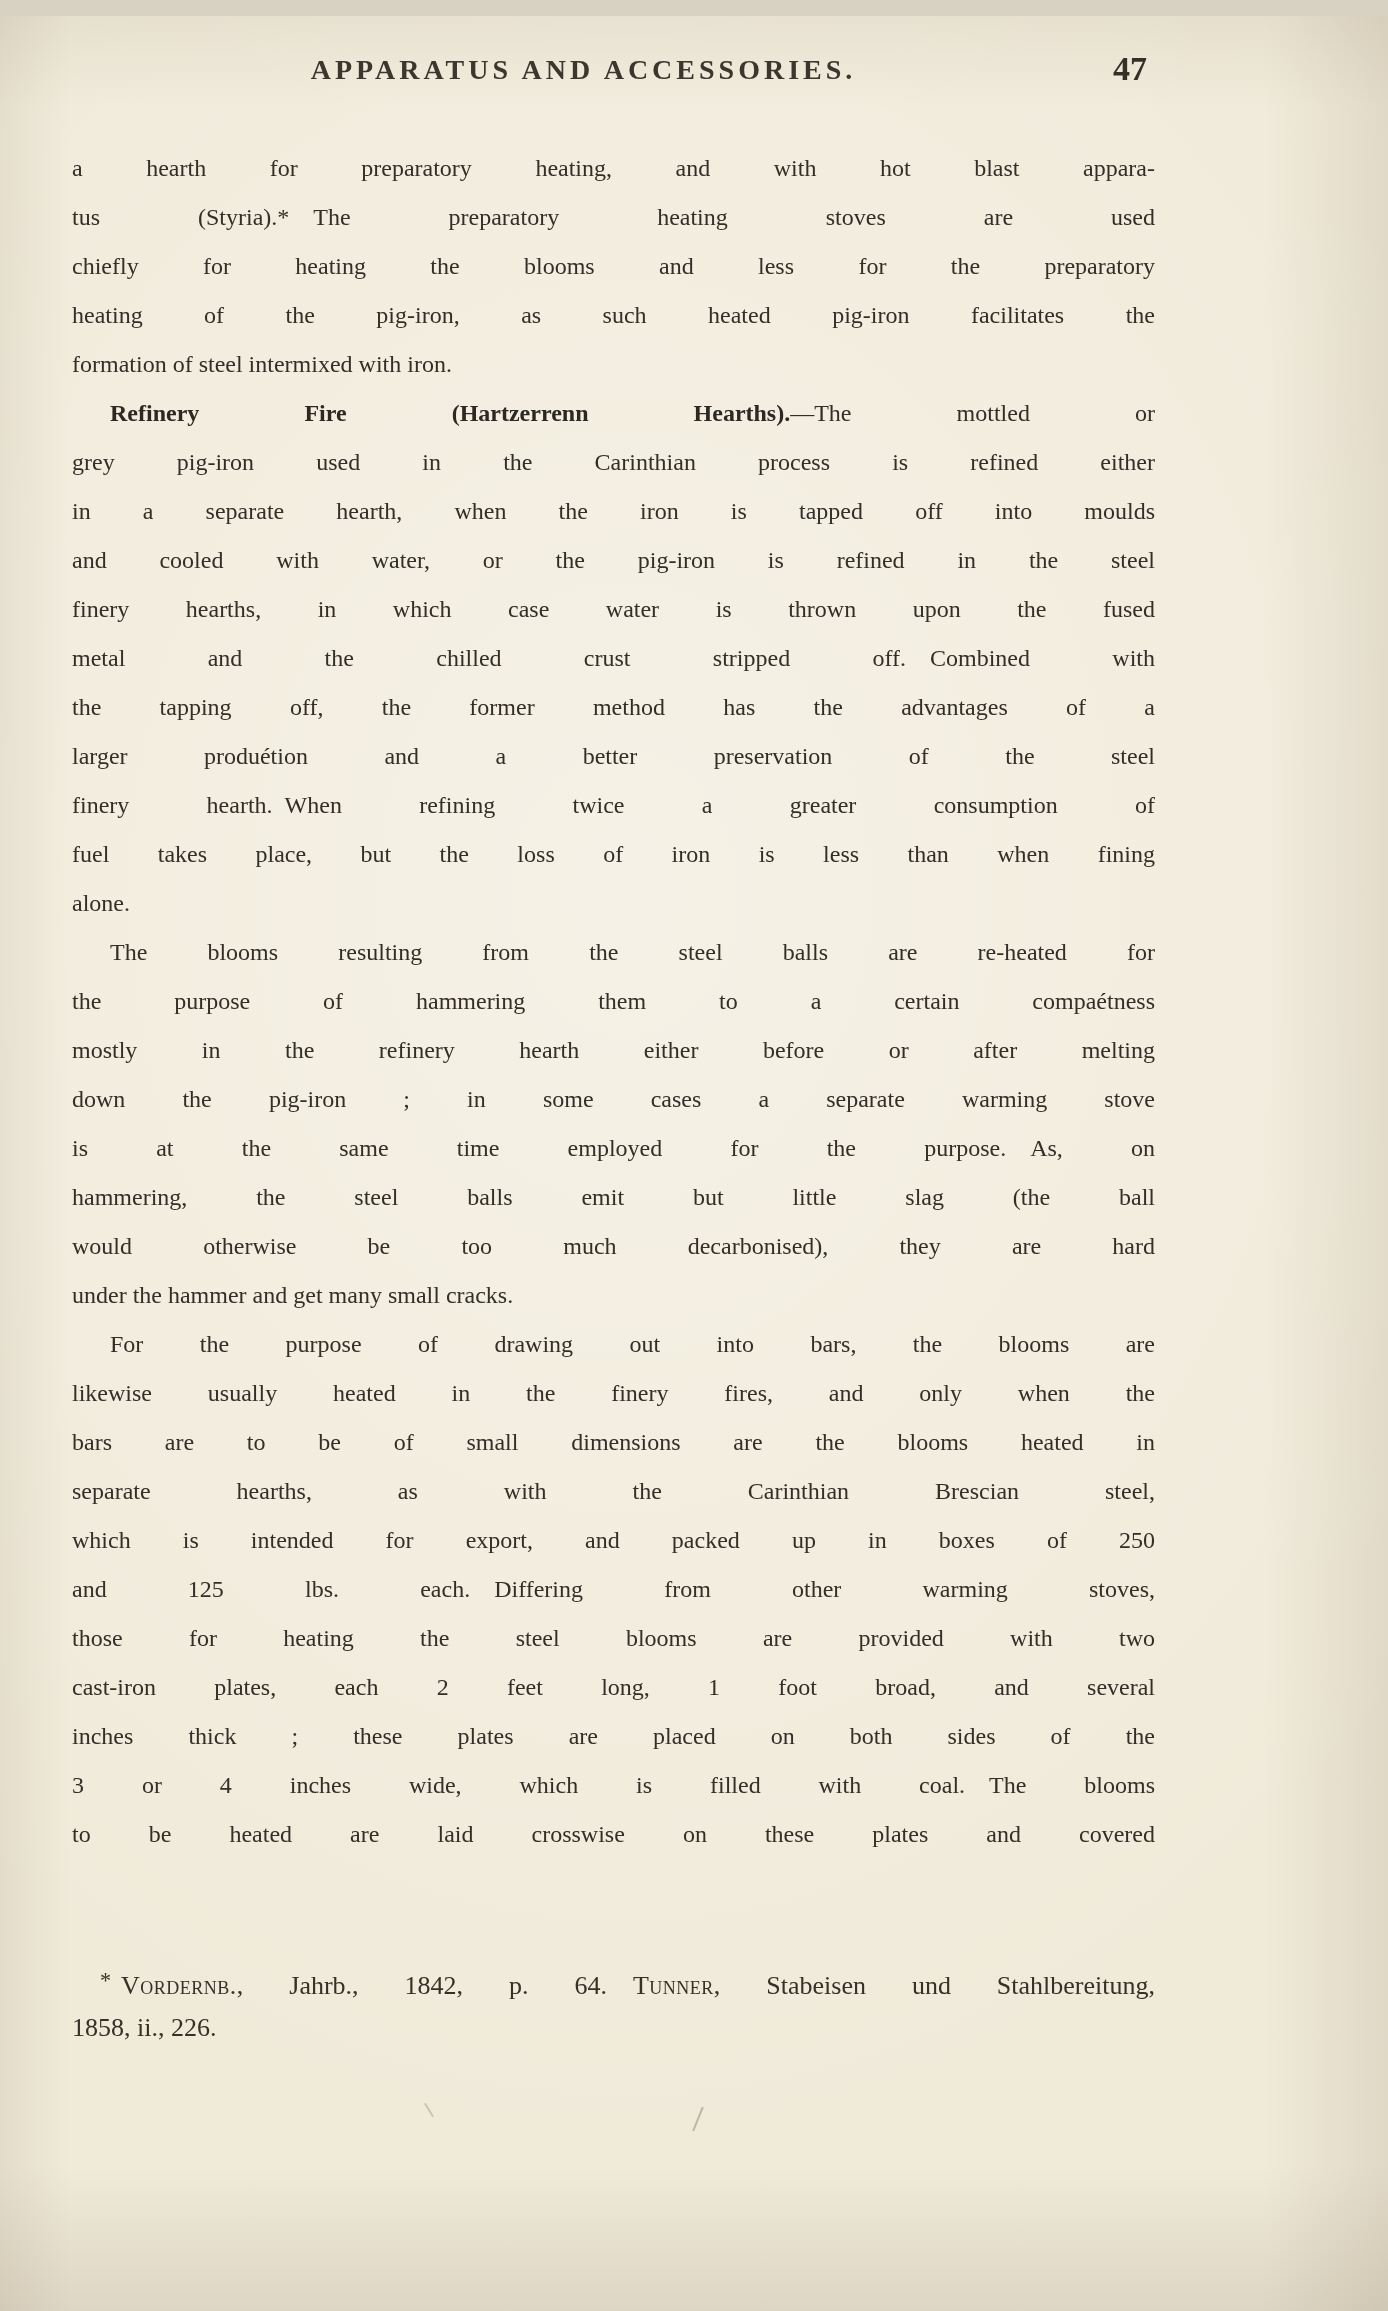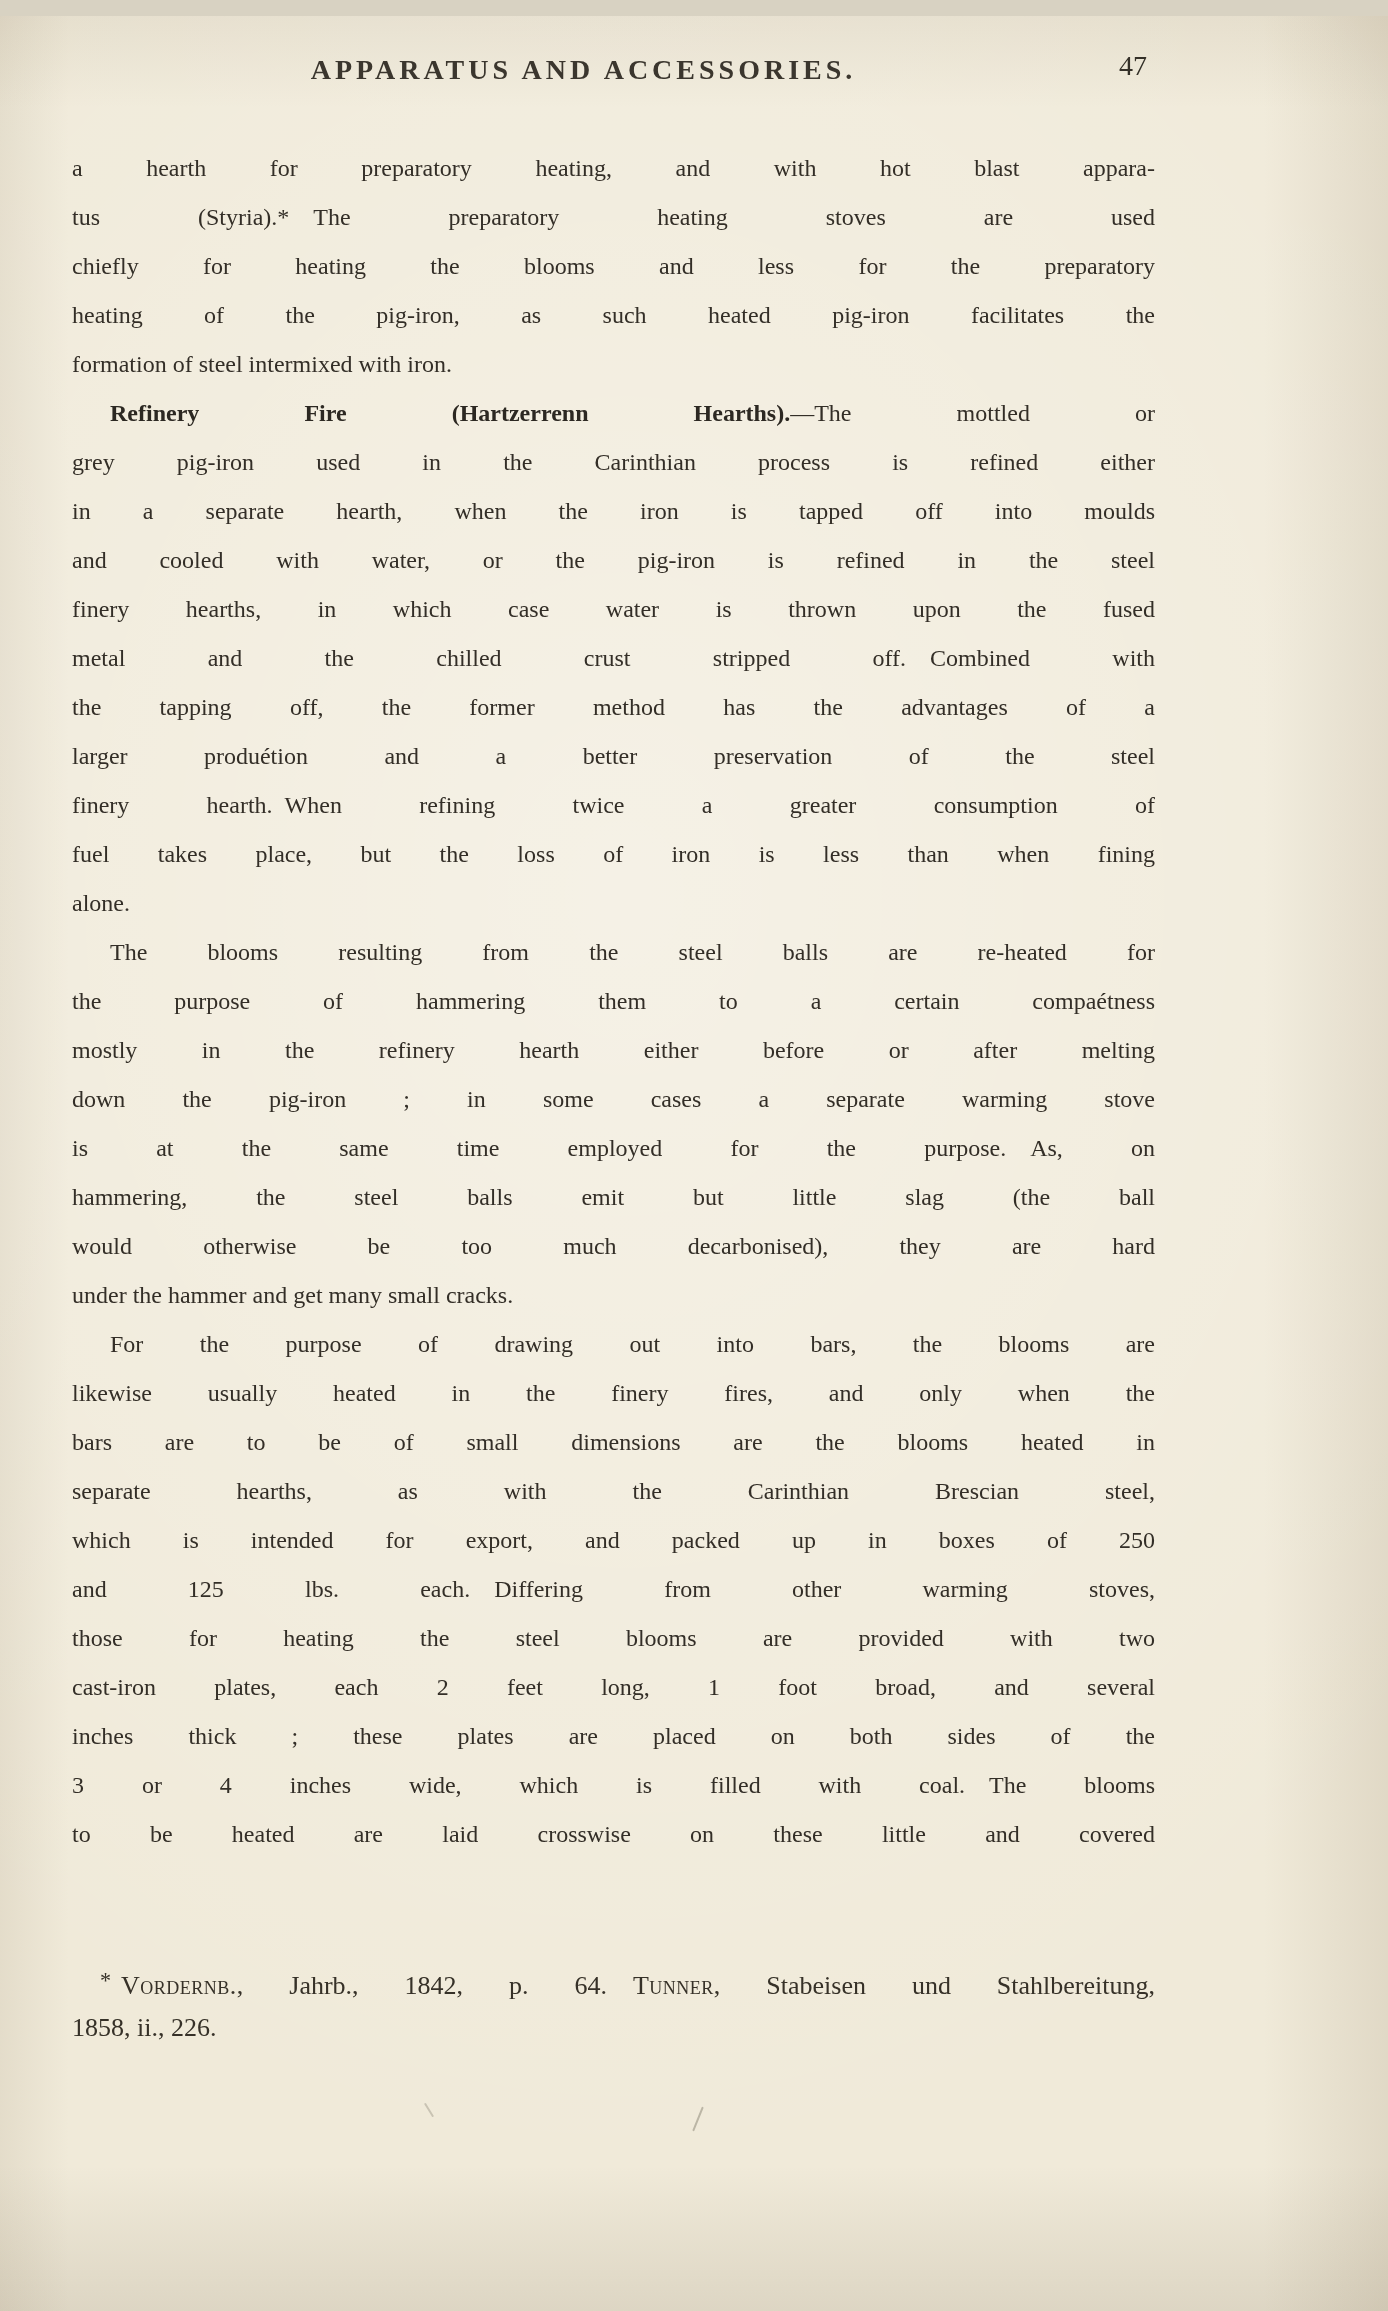--- a/index.html
+++ b/index.html
@@ -36,8 +36,9 @@
   .page-number {
     position: absolute;
     right: 8px; top: -4px;
-    font-size: 28px;
+    font-size: 34px;
     color: #343028;
+    font-weight: bold;
   }
 
   

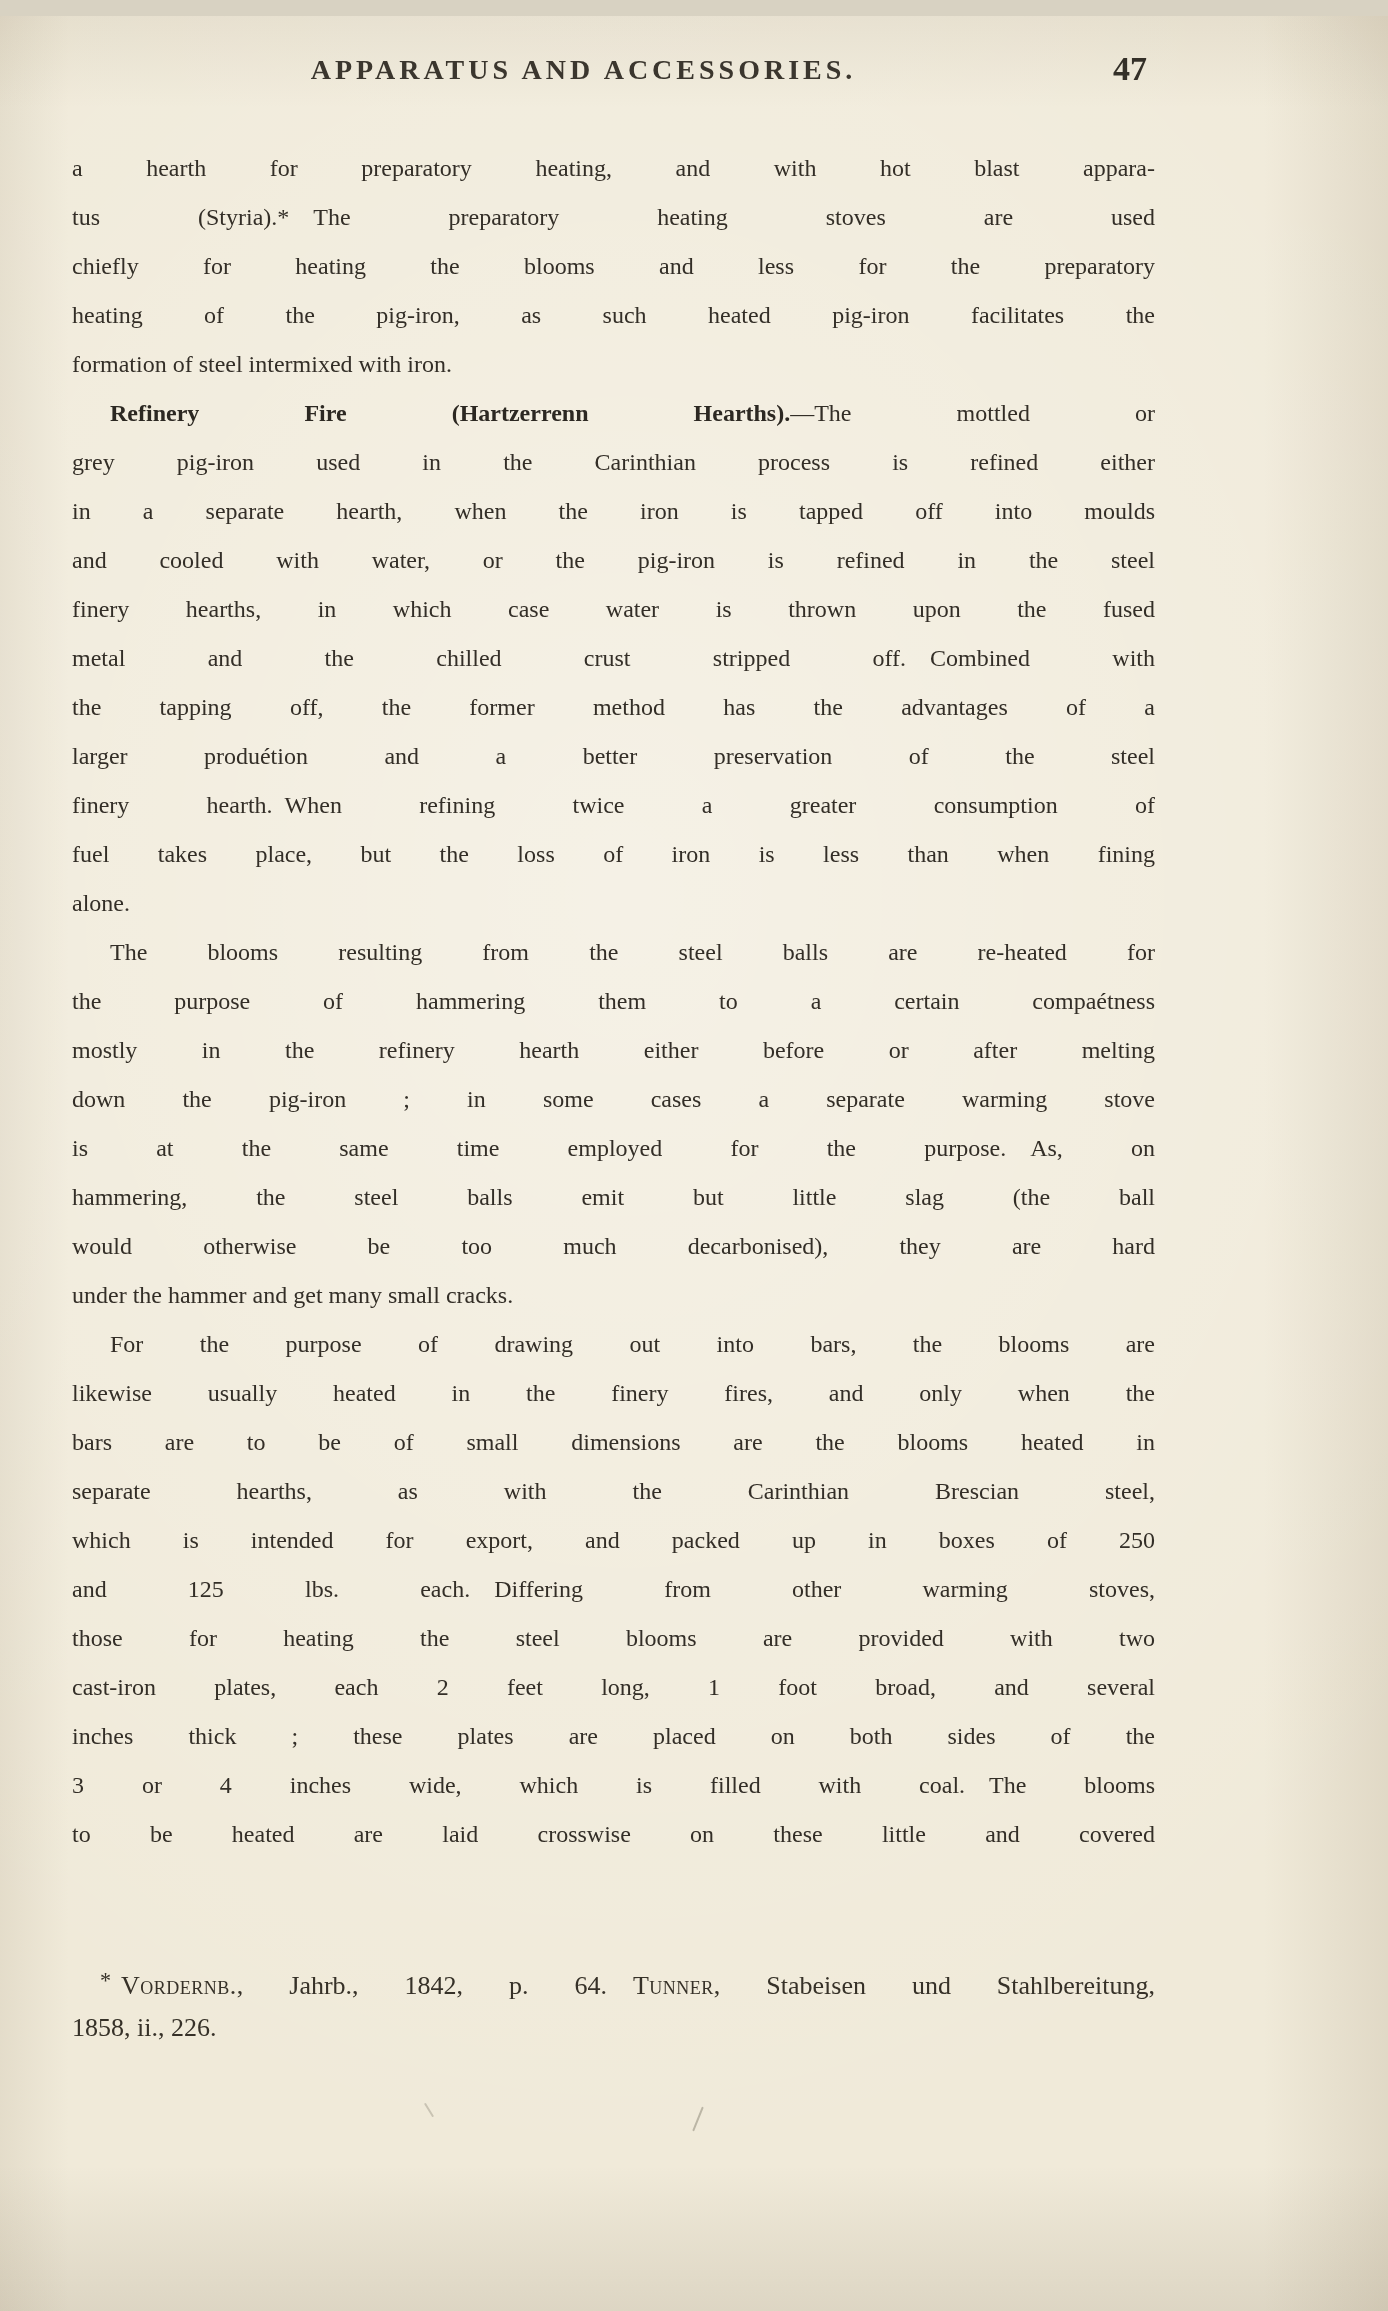--- a/index.html
+++ b/index.html
@@ -144,7 +144,7 @@
         <div class="line just">cast-iron plates, each 2 feet long, 1 foot broad, and several</div>
         <div class="line just">inches thick ; these plates are placed on both sides of the</div>
         <div class="line just">3 or 4 inches wide, which is filled with coal. The blooms</div>
-        <div class="line just">to be heated are laid crosswise on these little and covered</div>
+        <div class="line just">to be heated are laid crosswise on these plates and covered</div>
       </div>
     </div>
 

